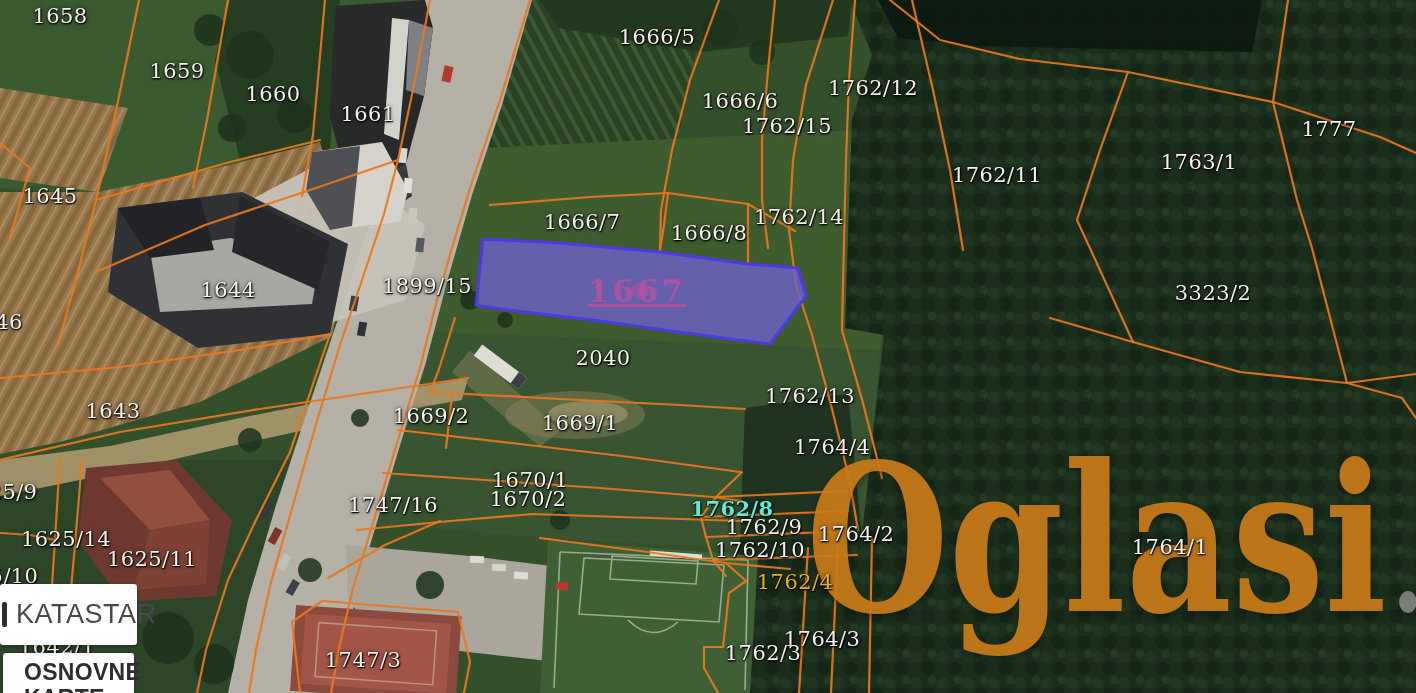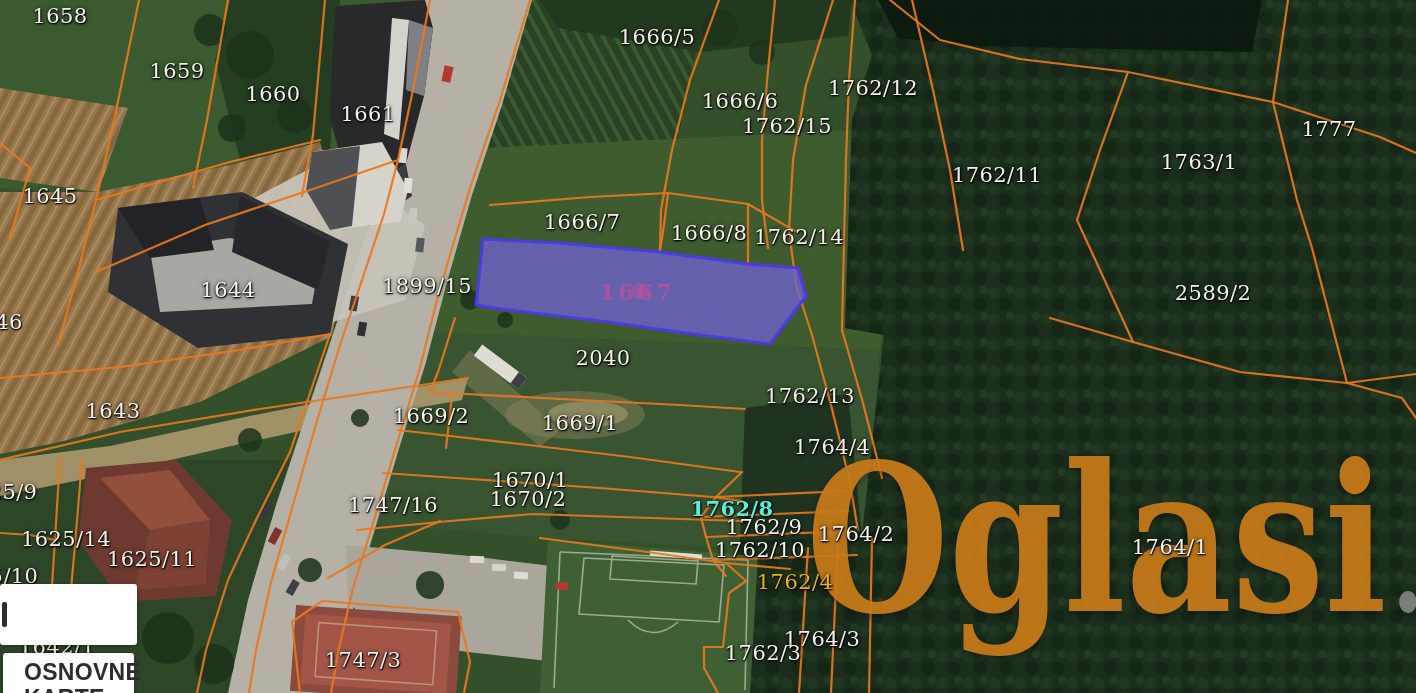--- a/index.html
+++ b/index.html
@@ -248,7 +248,7 @@
       <div class="plabel" style="left: 1213px; top: 293px; color: rgb(243, 241, 234);">2589/2</div>
       <div class="plabel" style="left: 582px; top: 222px; color: rgb(243, 241, 234);">1666/7</div>
       <div class="plabel" style="left: 709px; top: 233px; color: rgb(243, 241, 234);">1666/8</div>
-      <div class="plabel" style="left: 799px; top: 217px; color: rgb(243, 241, 234); margin-top: 20px;">1762/14</div>
+      <div class="plabel" style="left: 799px; top: 217px; color: rgb(243, 241, 234);">1762/14</div>
       <div class="plabel" style="left: 603px; top: 358px; color: rgb(243, 241, 234);">2040</div>
       <div class="plabel" style="left: 431px; top: 416px; color: rgb(243, 241, 234);">1669/2</div>
       <div class="plabel" style="left: 580px; top: 423px; color: rgb(243, 241, 234);">1669/1</div>

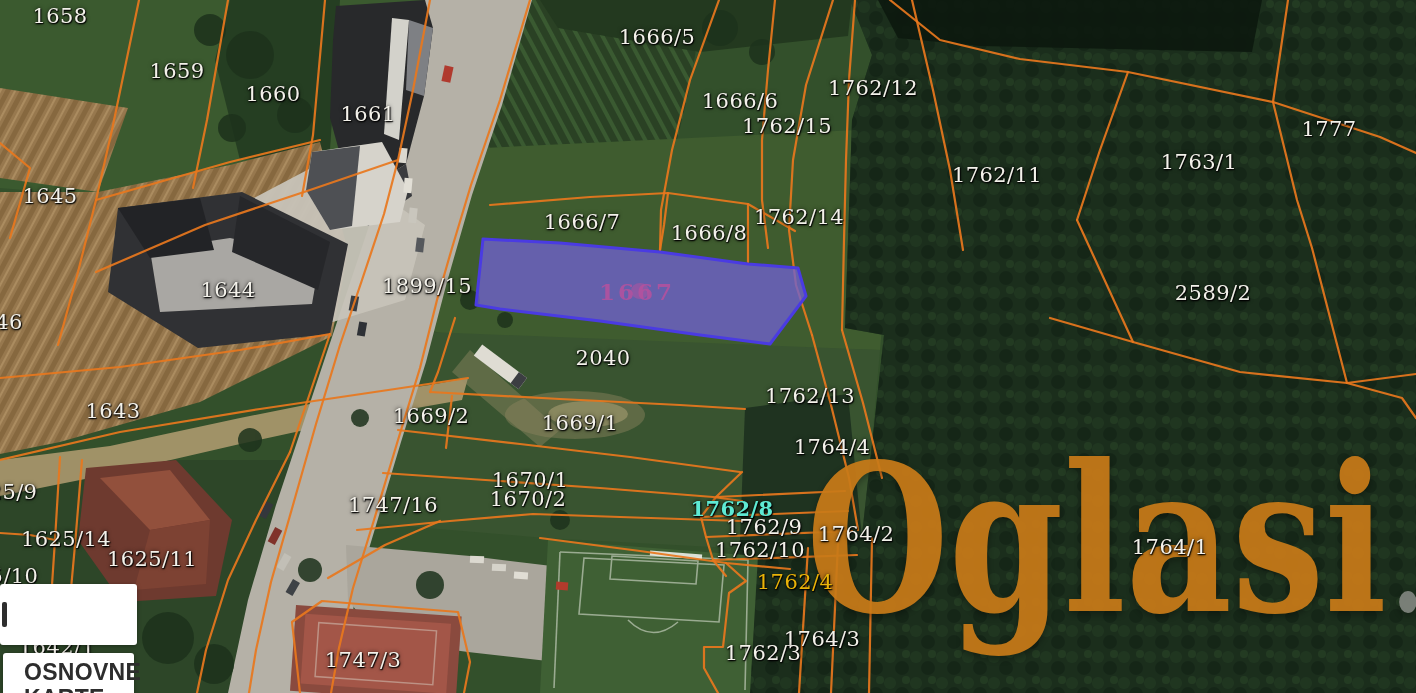--- a/index.html
+++ b/index.html
@@ -17,7 +17,7 @@
   .plabel{position:absolute;transform:translate(-50%,-50%);font:21px "DejaVu Serif",serif;
           white-space:nowrap;letter-spacing:.4px;
           text-shadow:0 1px 2px rgba(0,0,0,.95),0 0 4px rgba(0,0,0,.65),1px 1px 1px rgba(0,0,0,.8);}
-  .plabel-hl{font-size:23px;letter-spacing:3px;opacity:.85;text-shadow:none;font-weight:bold;}
+  .plabel-hl{font-size:31px;letter-spacing:3px;opacity:.85;text-shadow:none;font-weight:bold;text-decoration:underline;}
   #katastar-panel{position:absolute;left:0;top:584px;width:137px;height:61px;background:#ffffff;
           border-radius:3px;z-index:50;box-shadow:0 1px 4px rgba(0,0,0,.35);display:flex;
           align-items:center;cursor:pointer;}

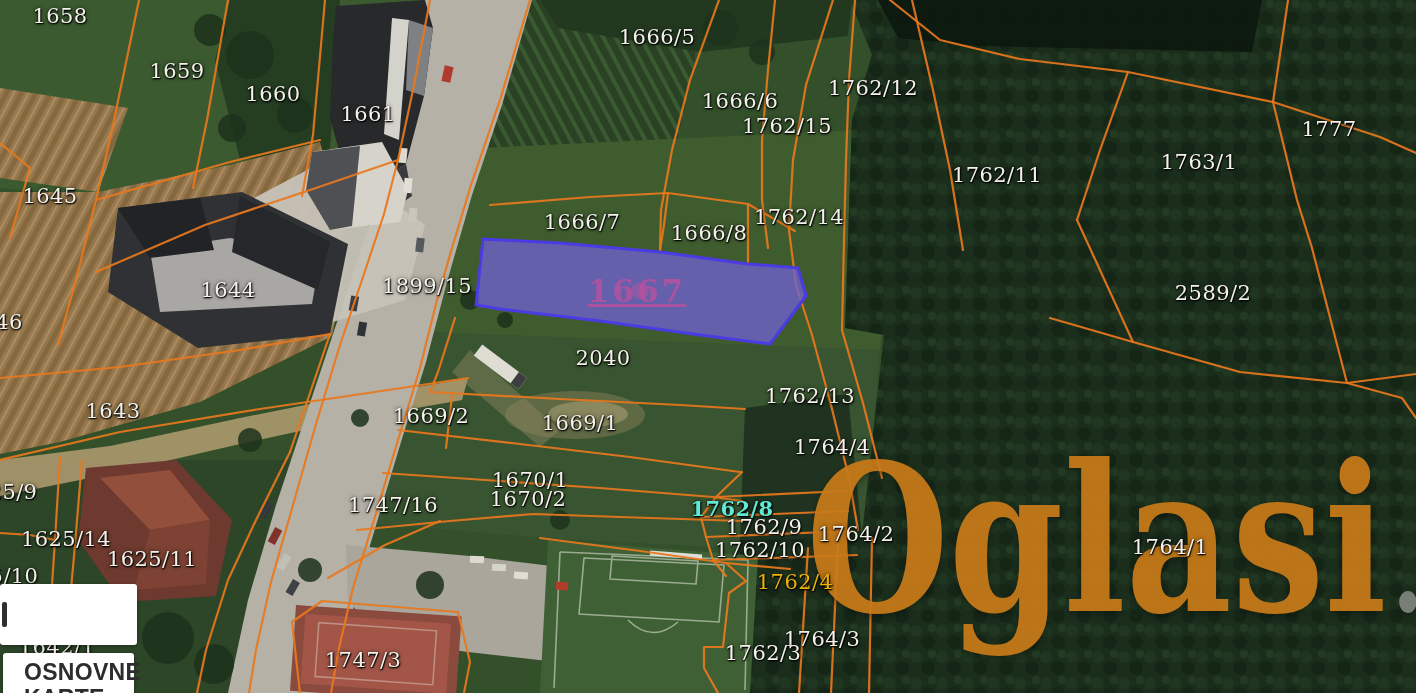--- a/index.html
+++ b/index.html
@@ -245,7 +245,7 @@
       <div class="plabel" style="left: 997px; top: 175px; color: rgb(243, 241, 234);">1762/11</div>
       <div class="plabel" style="left: 1199px; top: 162px; color: rgb(243, 241, 234);">1763/1</div>
       <div class="plabel" style="left: 1329px; top: 129px; color: rgb(243, 241, 234);">1777</div>
-      <div class="plabel" style="left: 1213px; top: 293px; color: rgb(243, 241, 234);">2589/2</div>
+      <div class="plabel" style="left: 1213px; top: 293px; color: rgb(243, 241, 234);">3323/2</div>
       <div class="plabel" style="left: 582px; top: 222px; color: rgb(243, 241, 234);">1666/7</div>
       <div class="plabel" style="left: 709px; top: 233px; color: rgb(243, 241, 234);">1666/8</div>
       <div class="plabel" style="left: 799px; top: 217px; color: rgb(243, 241, 234);">1762/14</div>

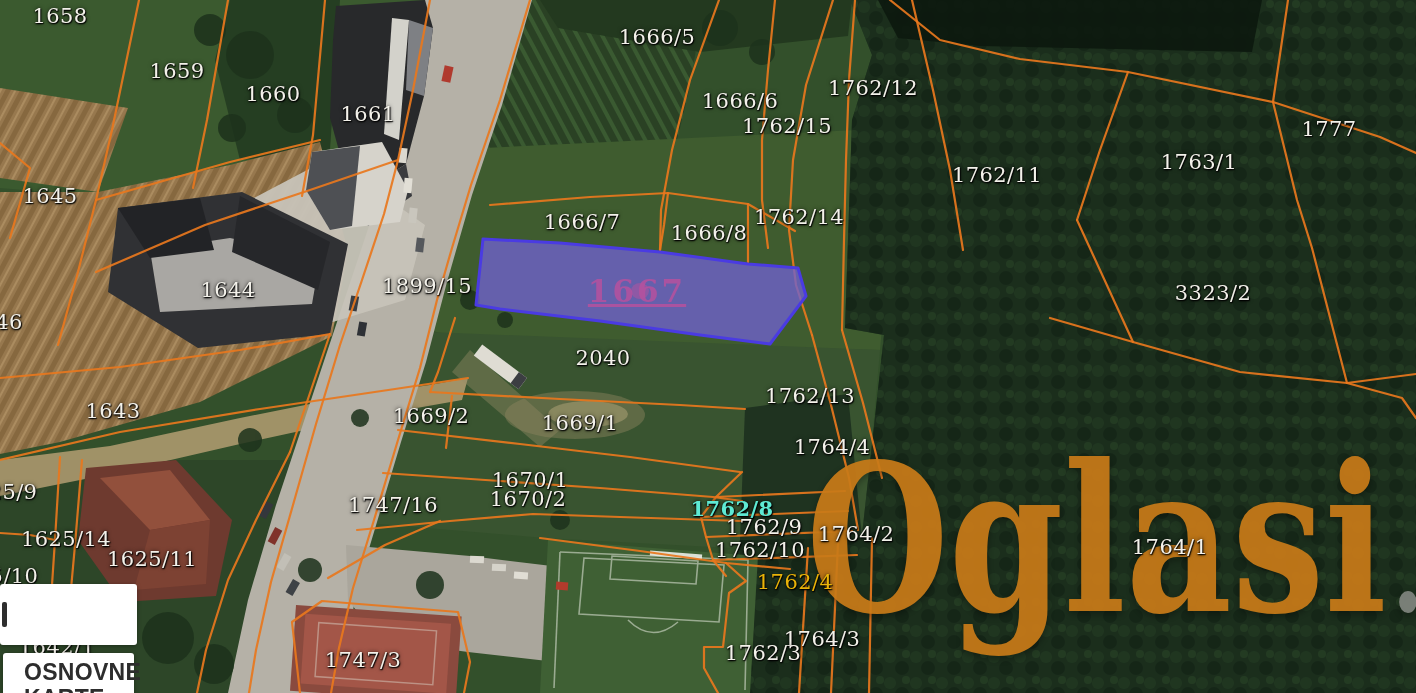--- a/index.html
+++ b/index.html
@@ -271,6 +271,7 @@
 
   <div id="katastar-panel">
     <div id="katastar-tick"></div>
+    <div id="katastar-text">KATASTAR</div>
   </div>
   <div id="layers-panel">
     <div class="layers-line">OSNOVNE</div>

